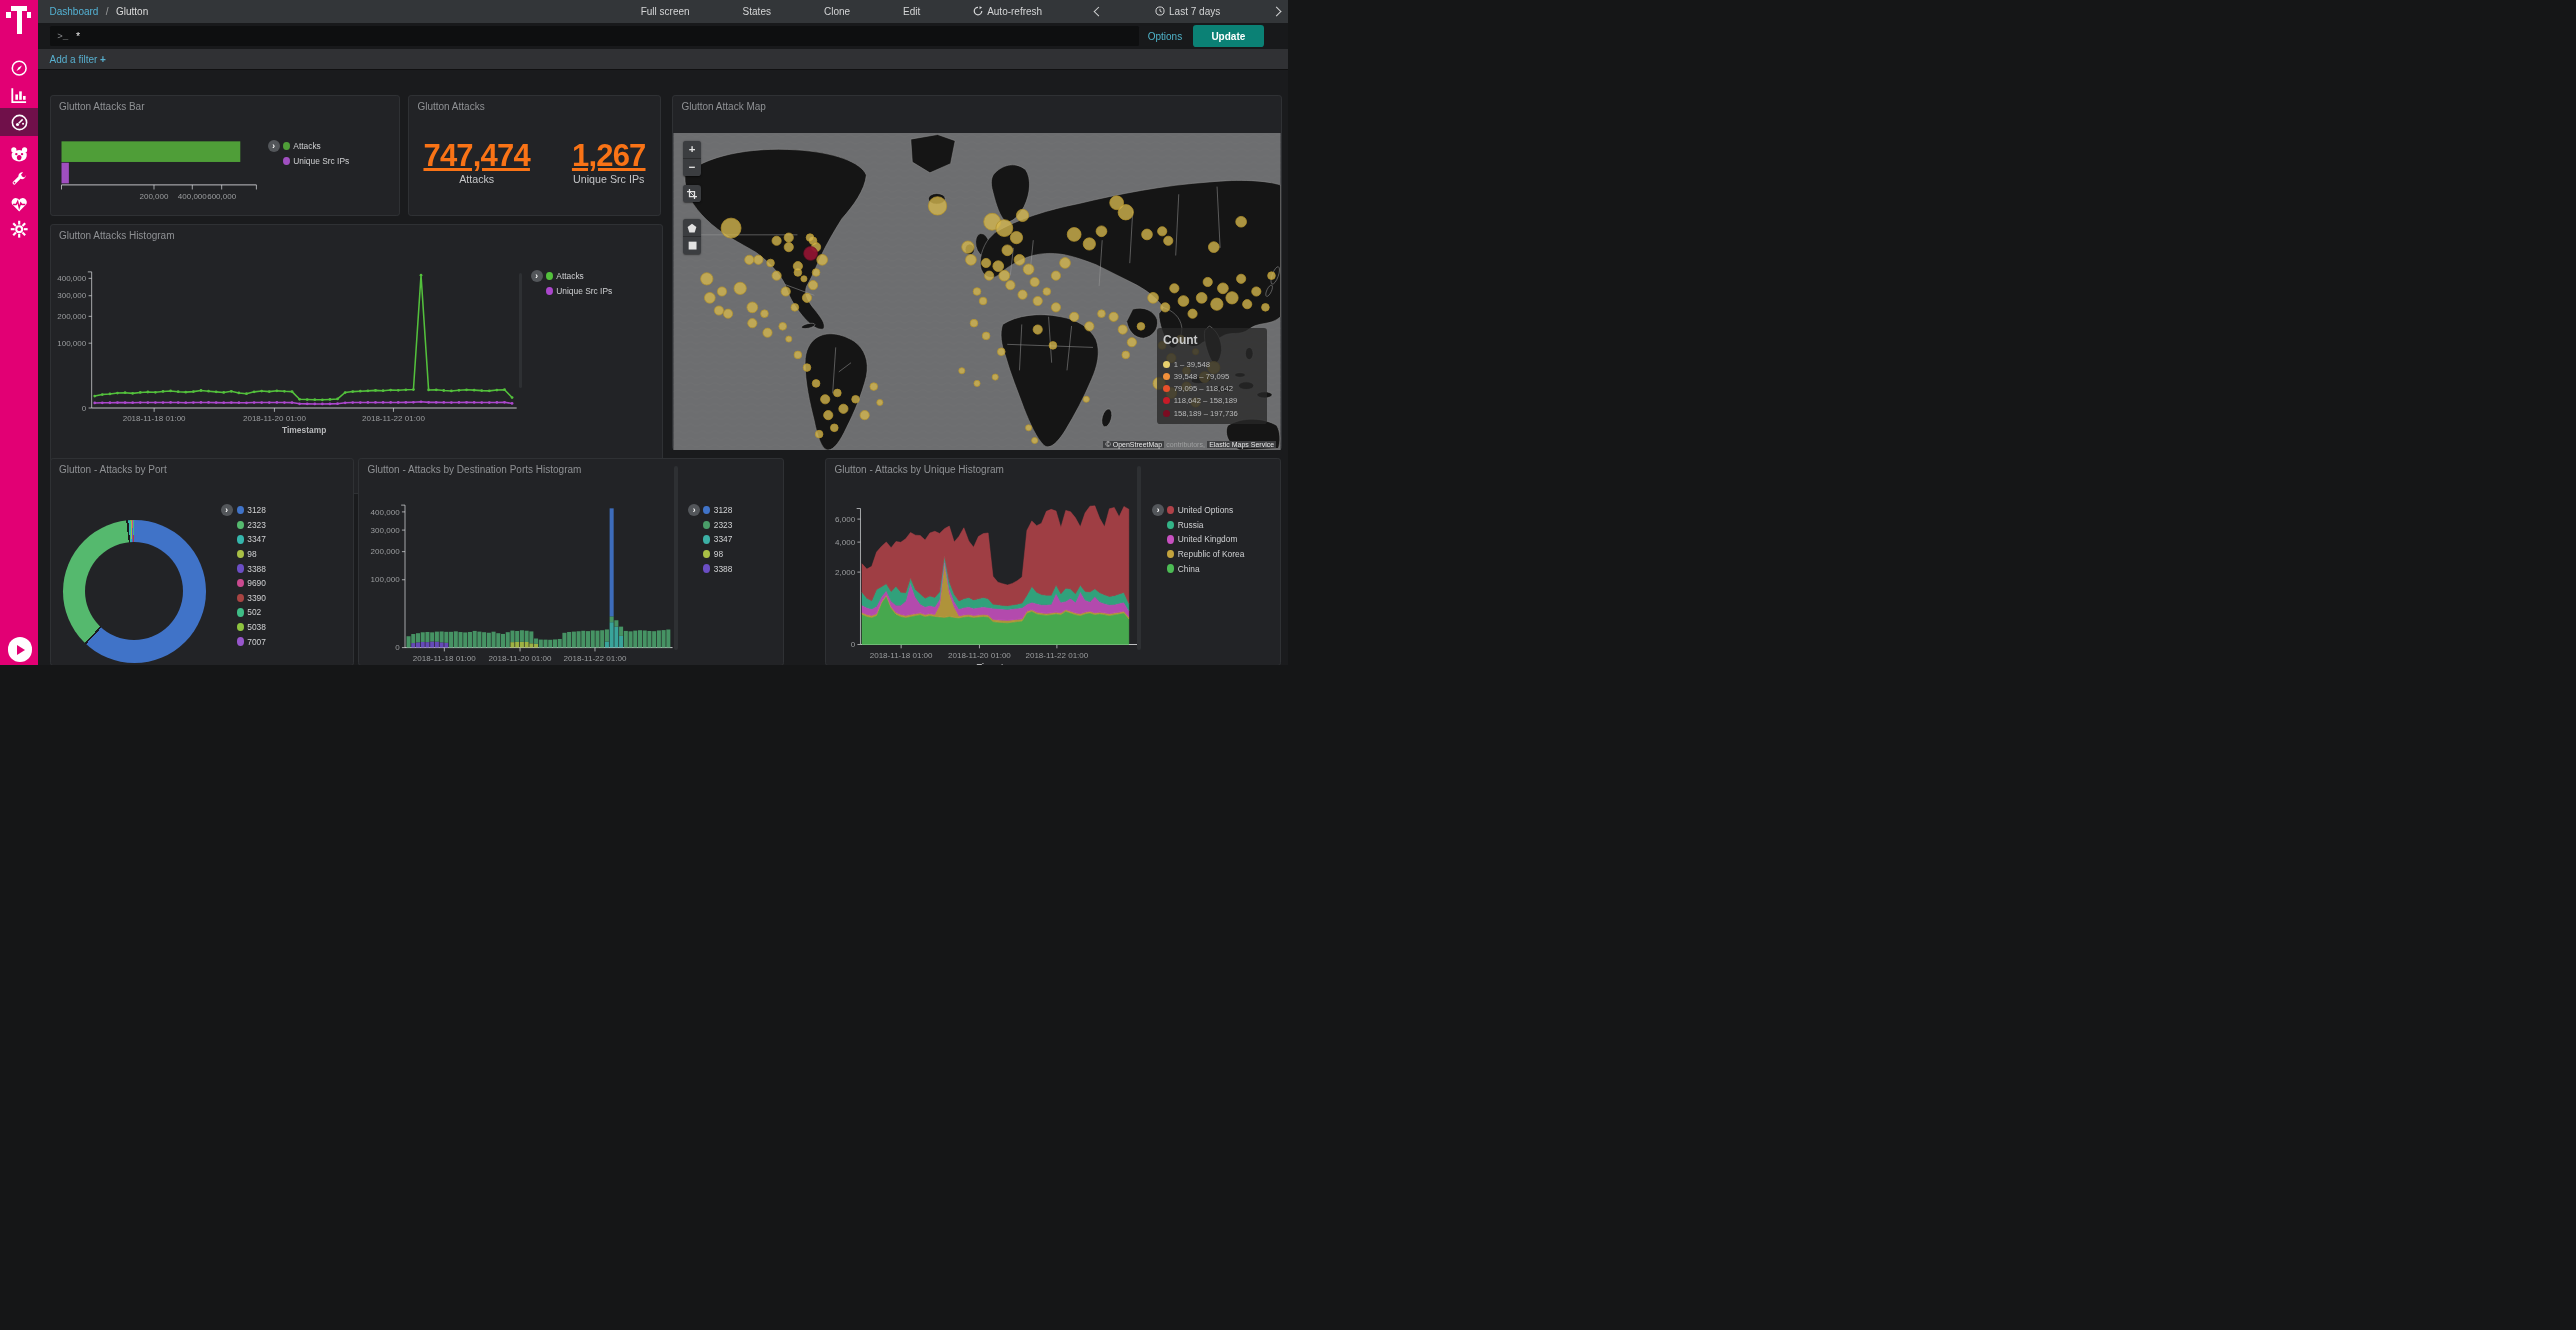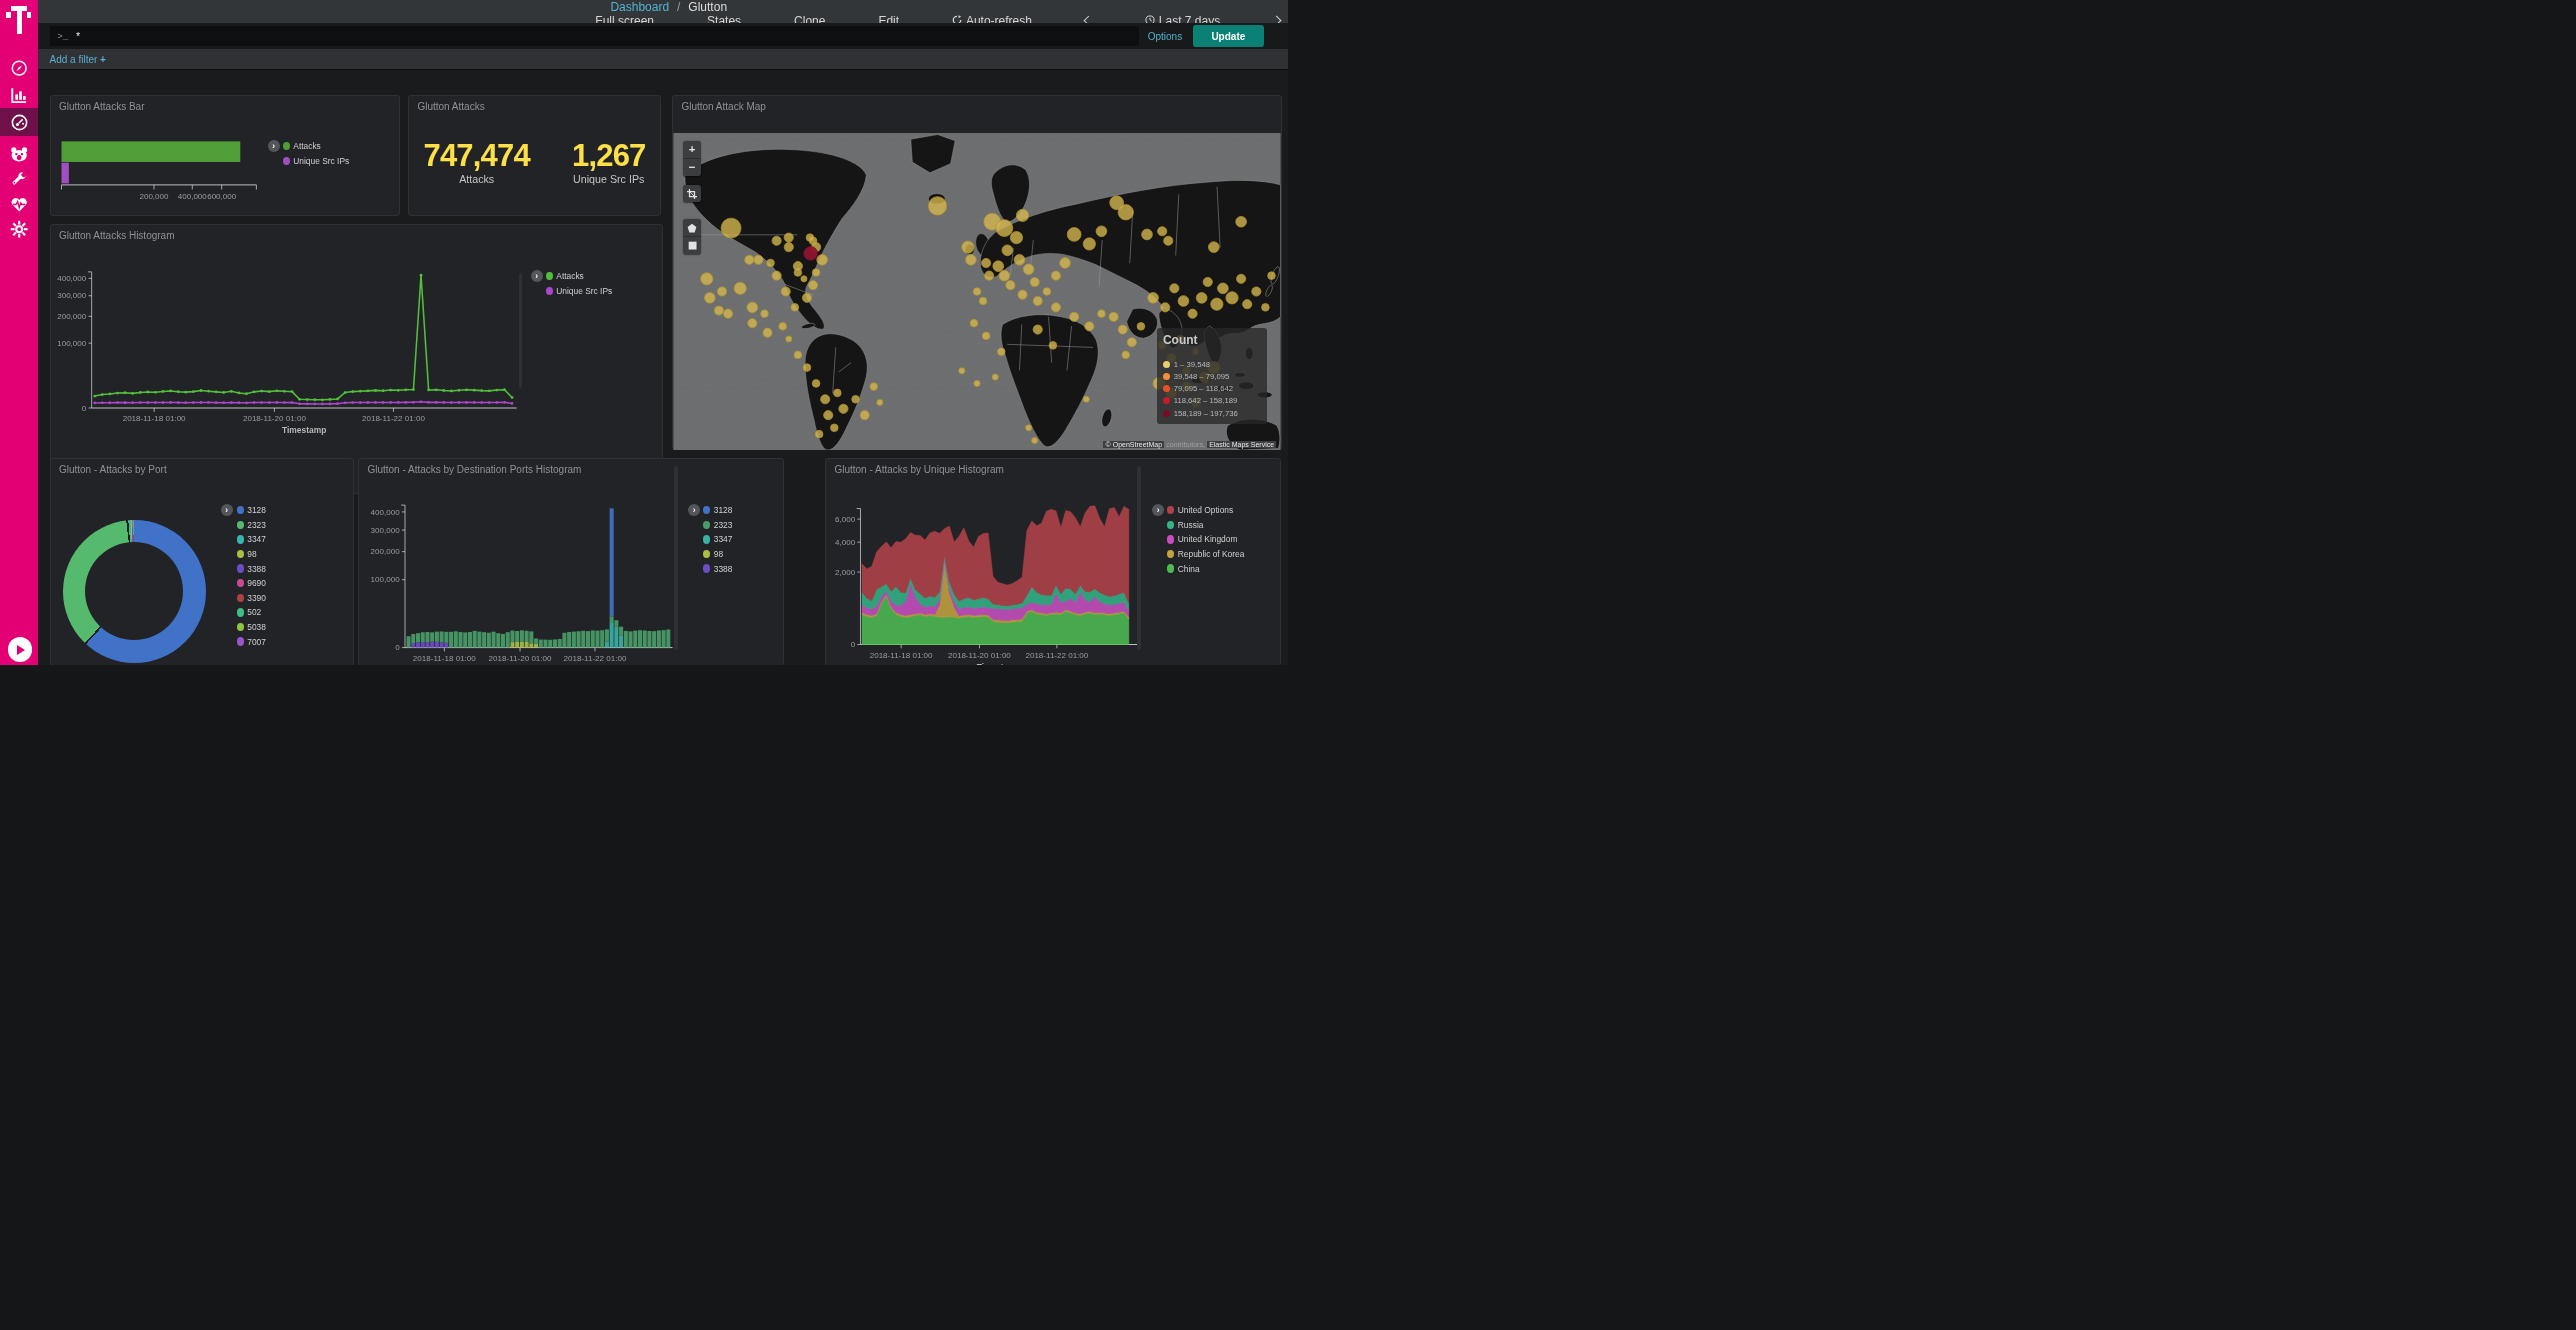--- a/index.html
+++ b/index.html
@@ -19,7 +19,7 @@
   #side-bottom{position:absolute;left:7.7px;bottom:3.1px;width:24.5px;height:24.5px;background:#fff;border-radius:50%;display:flex;align-items:center;justify-content:center;}
   #side-bottom .tri{width:0;height:0;border-top:5.4px solid transparent;border-bottom:5.4px solid transparent;border-left:8.4px solid #e20074;margin-left:2.3px;}
   
-  #topnav{left:38px;top:0;width:1250px;height:23px;background:#333639;display:flex;align-items:center;font-size:12px;flex-direction:column;}
+  #topnav{left:38px;top:0;width:1250px;height:23px;background:#333639;display:flex;align-items:center;font-size:10px;}
   #breadcrumb{margin-left:11.5px;white-space:nowrap;}
   #breadcrumb .link{color:#54b2d4;cursor:pointer;}
   #breadcrumb .sep{color:#9a9b9c;margin:0 4.6px;}

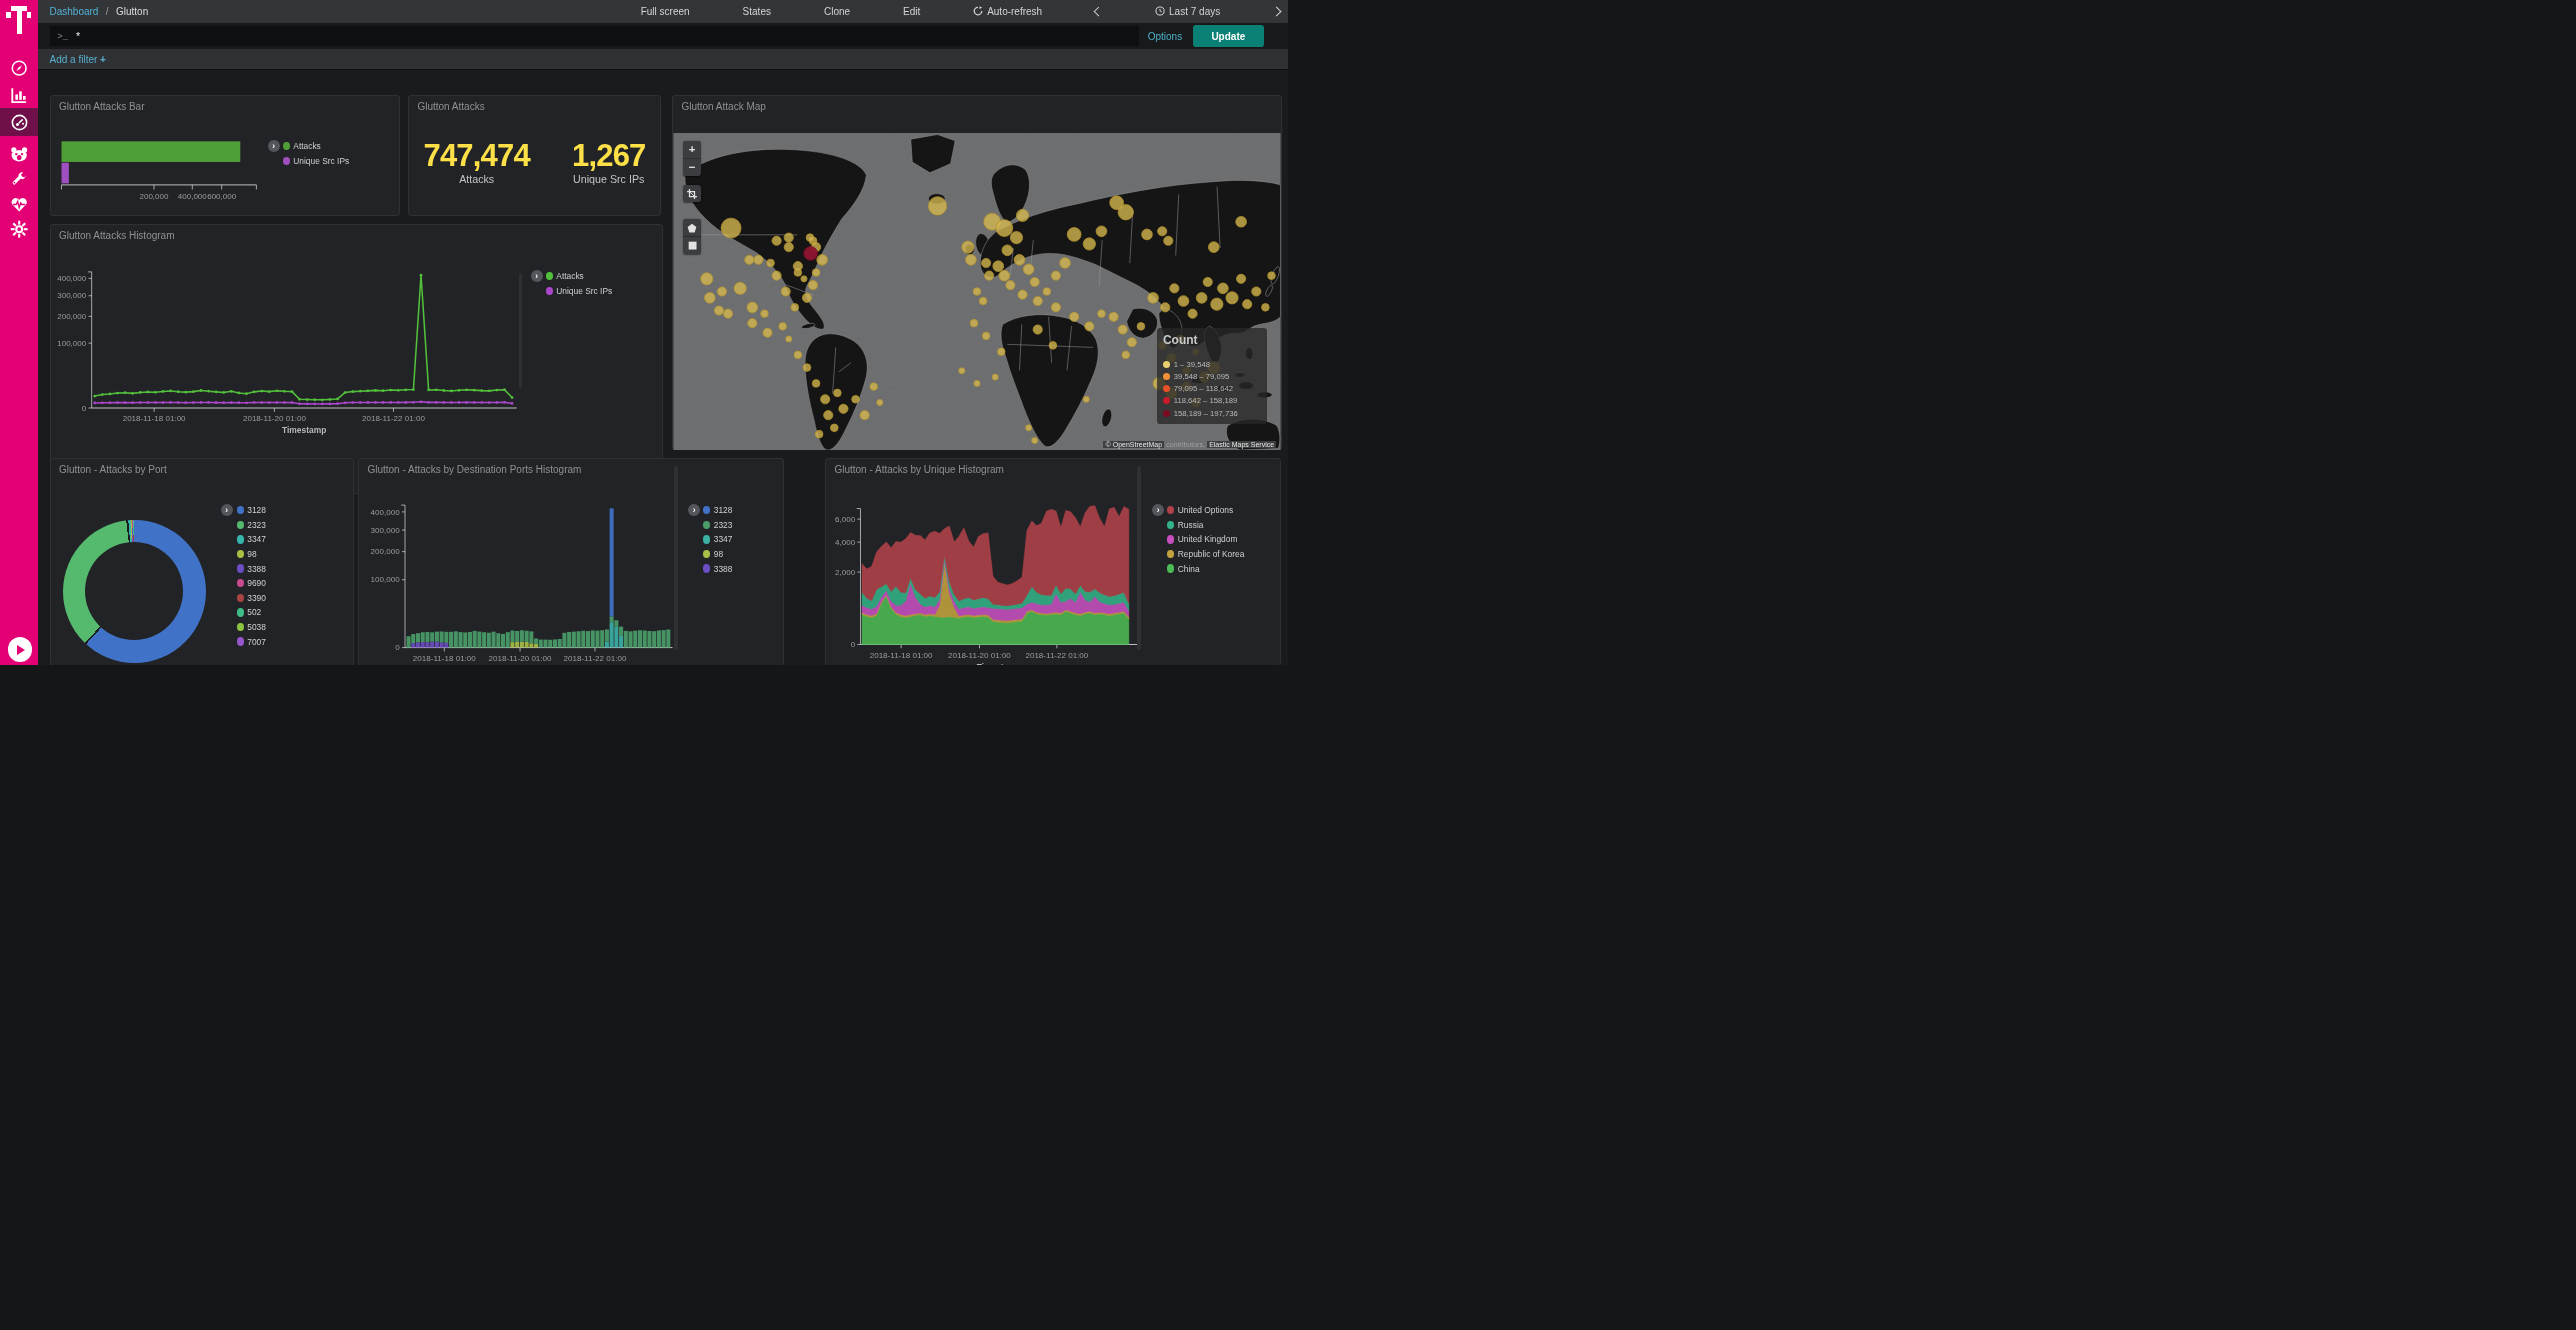--- a/index.html
+++ b/index.html
@@ -53,7 +53,7 @@
   
   #metric-wrap{position:absolute;left:0;top:42px;width:100%;display:flex;justify-content:center;gap:42px;}
   .metric{text-align:center;}
-  .metric .mv{font-size:31px;font-weight:bold;color:#fde047;letter-spacing:-0.8px;}
+  .metric .mv{font-size:31px;font-weight:bold;color:#f97316;letter-spacing:-0.8px;text-decoration:underline;}
   .metric .ml{font-size:10.7px;color:#c4c5c7;margin-top:-1.5px;}
   
   #donut{position:absolute;left:12.3px;top:61px;width:143px;height:143px;border-radius:50%;}

